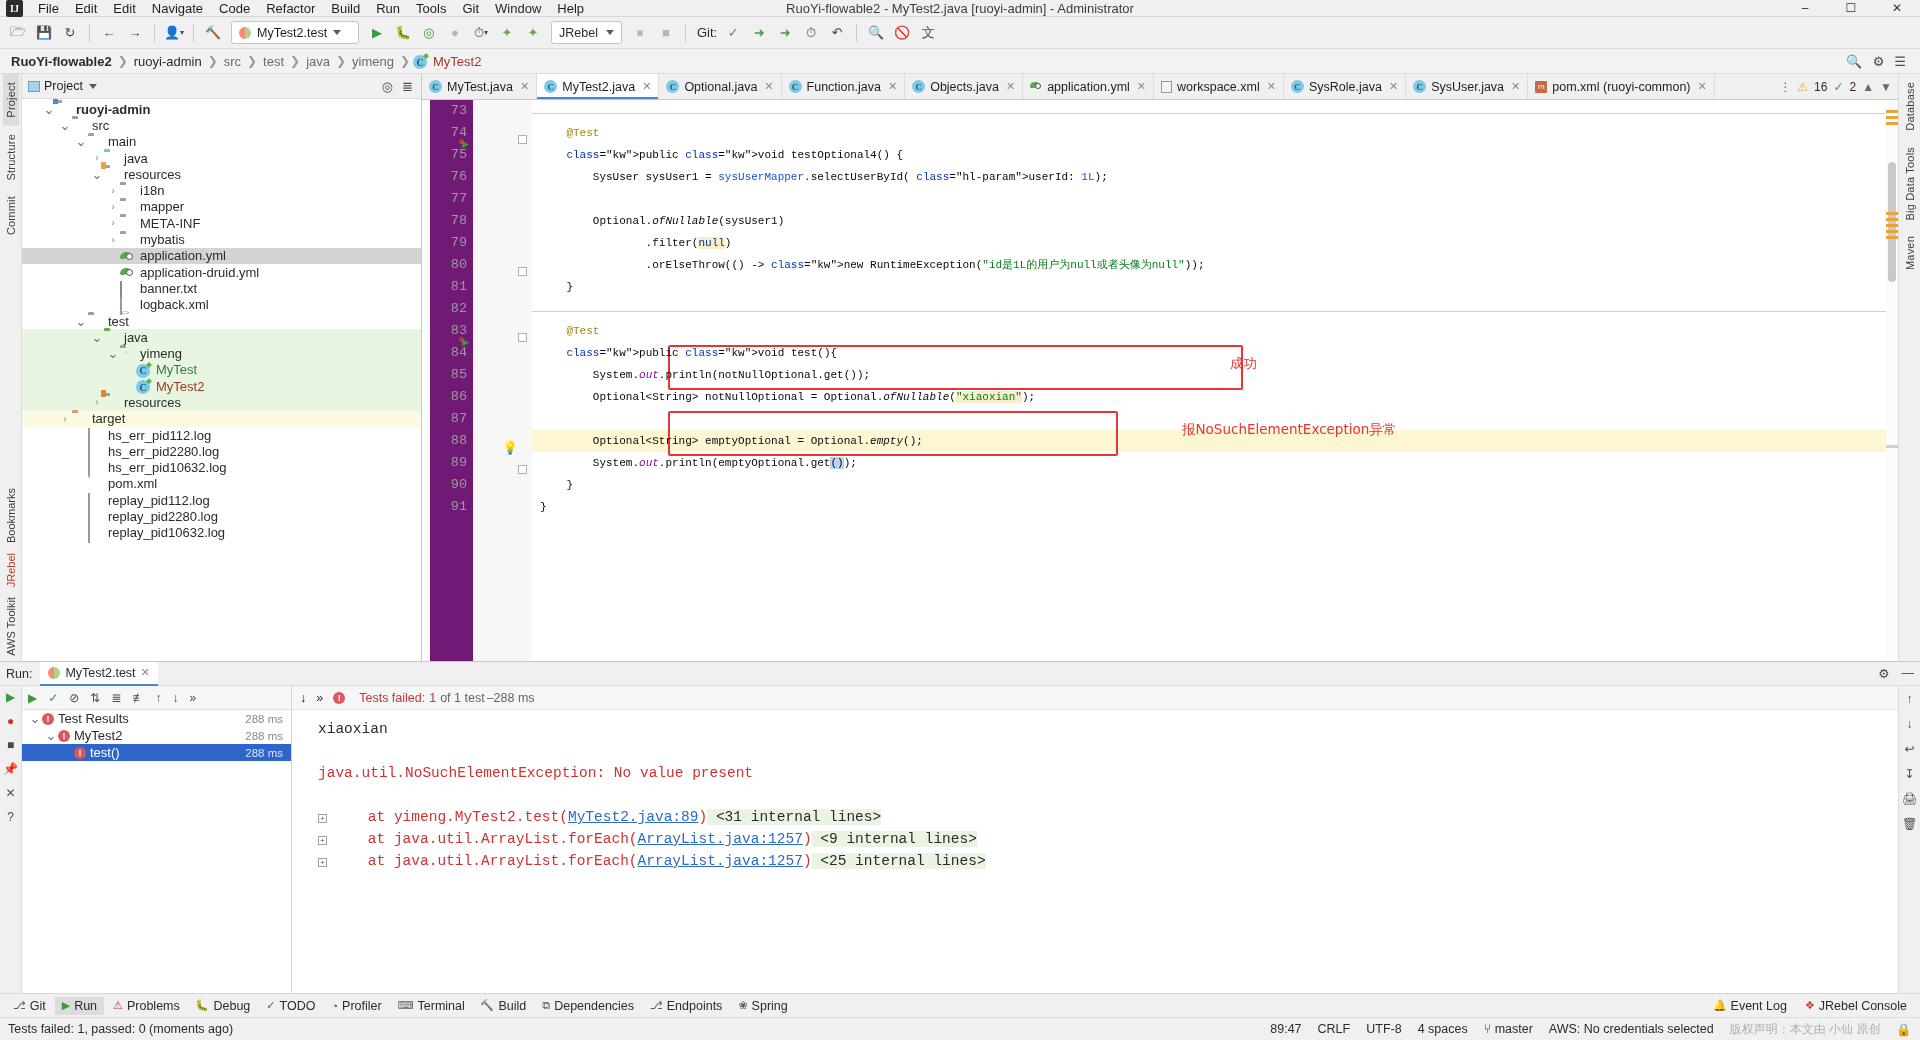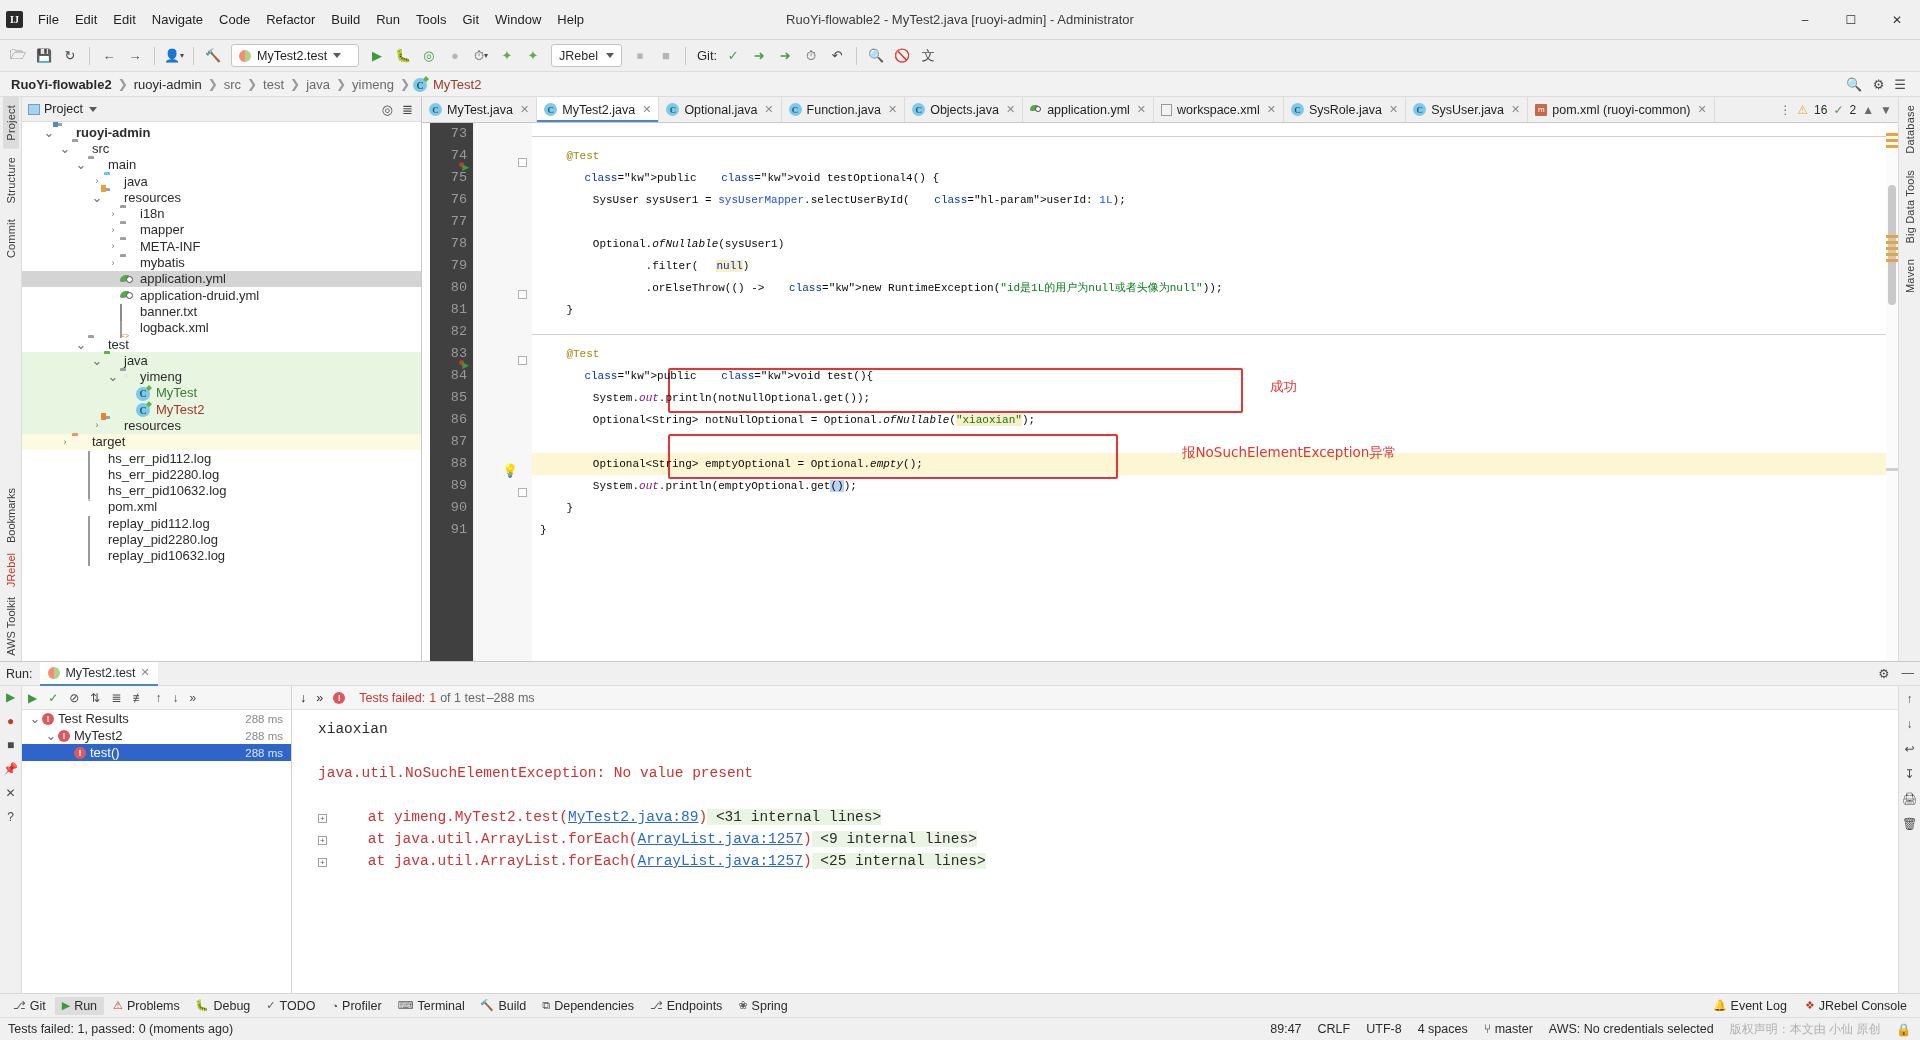--- a/index.html
+++ b/index.html
@@ -15,7 +15,7 @@
 
   
   .titlebar {
-    height: 40px; background: #f0f0f0; display: flex; align-items: center;
+    height: 17px; background: #f0f0f0; display: flex; align-items: center;
     border-bottom: 1px solid #d6d6d6; flex: none; position: relative;
   }
   .ij-logo {

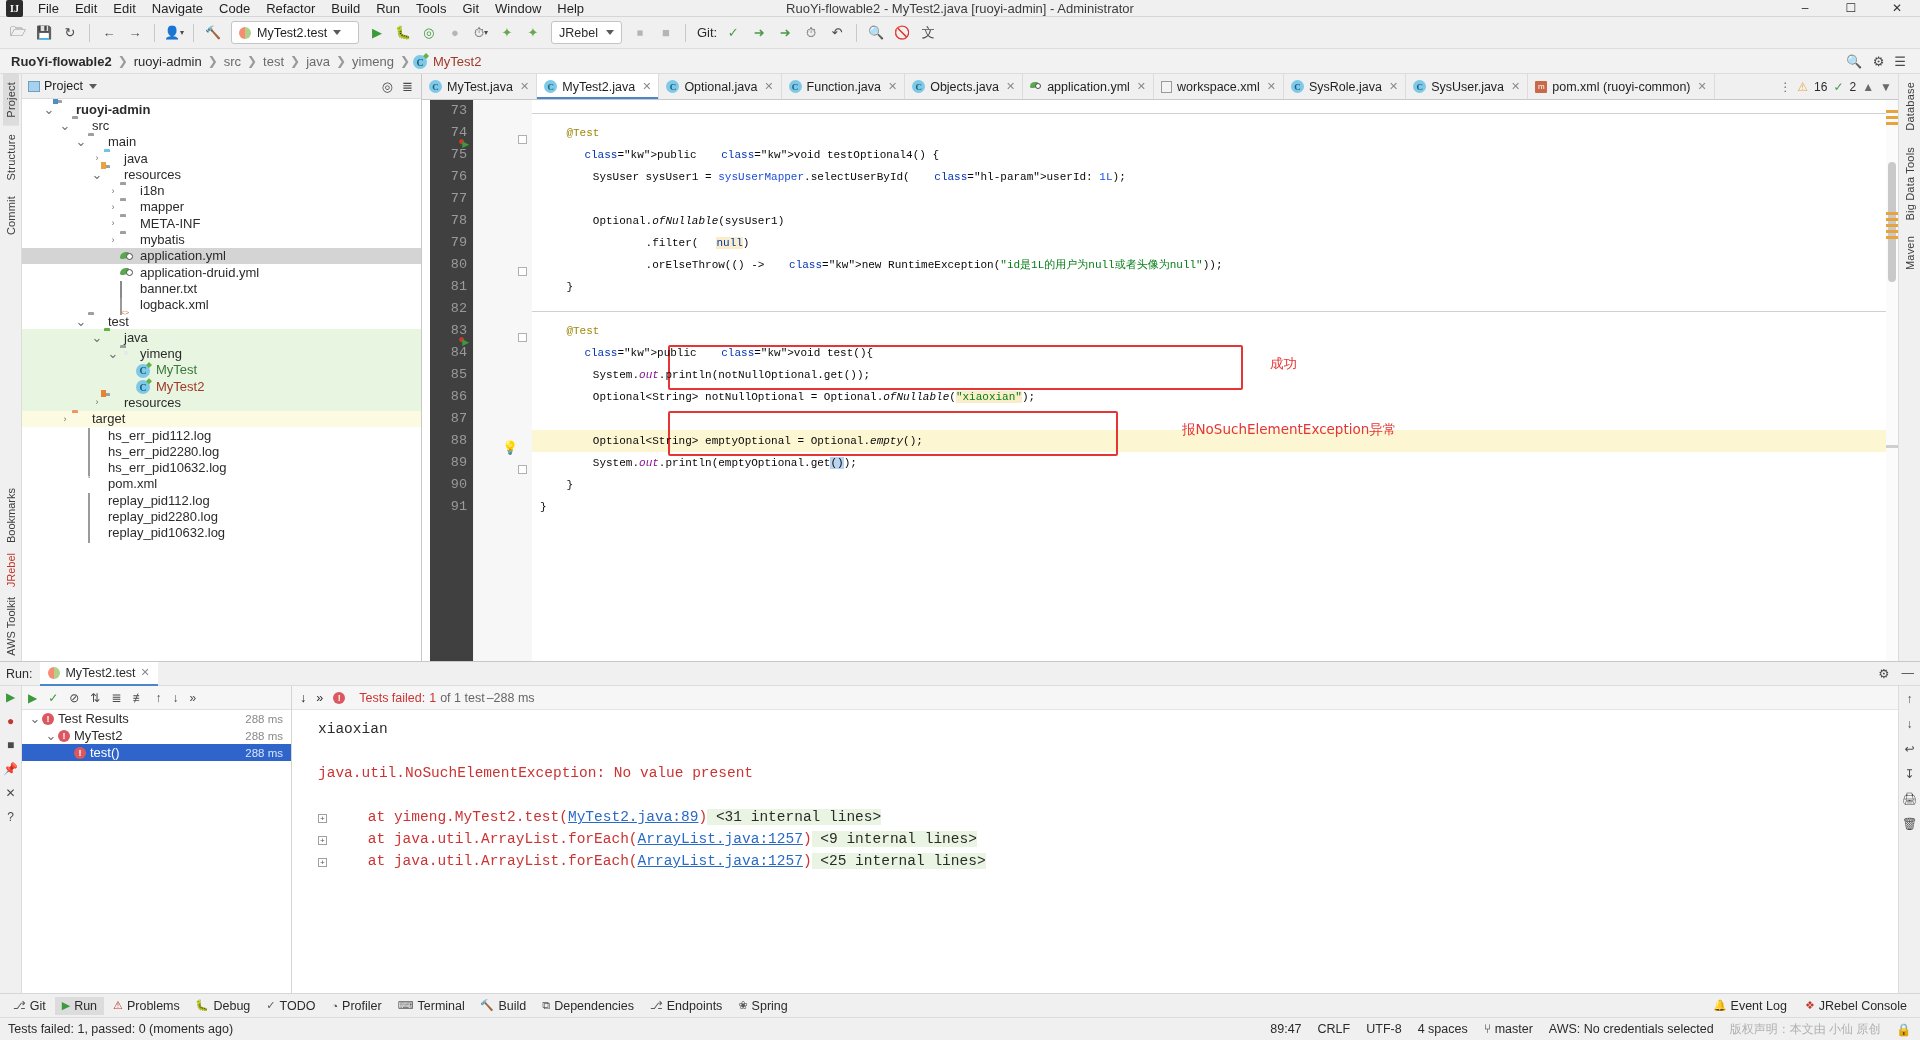--- a/index.html
+++ b/index.html
@@ -161,7 +161,7 @@
   .editor-body { flex: 1; display: flex; min-height: 0; position: relative; background:#fff; }
   .gutter-left { width: 8px; background: #fff; flex:none; }
   .linecol {
-    width: 44px; background: #404040; color: #9a9a9a; font-family: "Liberation Mono", monospace;
+    width: 44px; background: #701a75; color: #9a9a9a; font-family: "Liberation Mono", monospace;
     font-size: 13.5px; text-align: right; padding-right: 6px; flex: none; border-right:1px solid #f0f0f0;
   }
   .gutter-icons { width: 58px; background:#f7f7f7; flex:none; position:relative; }

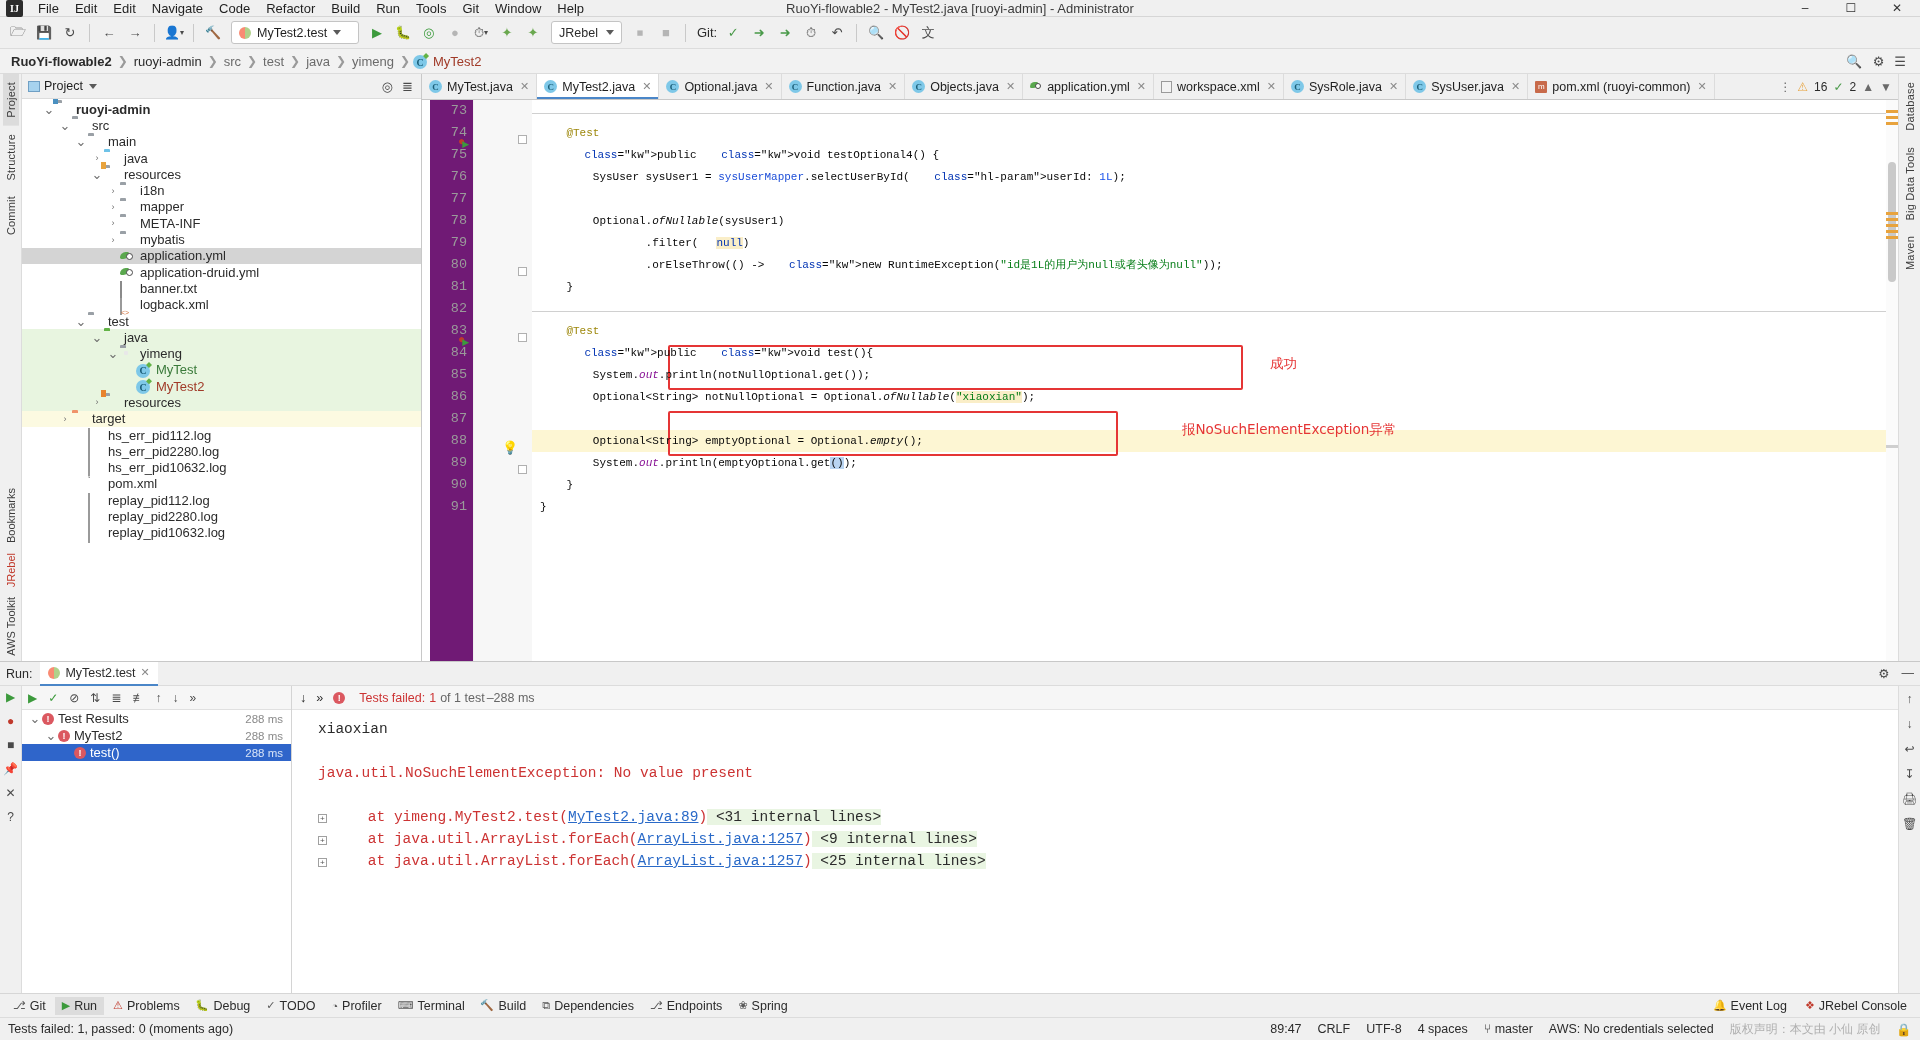--- a/index.html
+++ b/index.html
@@ -171,7 +171,7 @@
     white-space: pre; color: #080808; padding-left: 8px;
   }
   .ln { height:22px; line-height:22px; }
-  .kw { color: #0033b3; margin-left: 18px; }
+  .kw { color: #0033b3; }
   .ann { color: #9e880d; }
   .str { color: #067d17; }
   .num { color: #1750eb; }

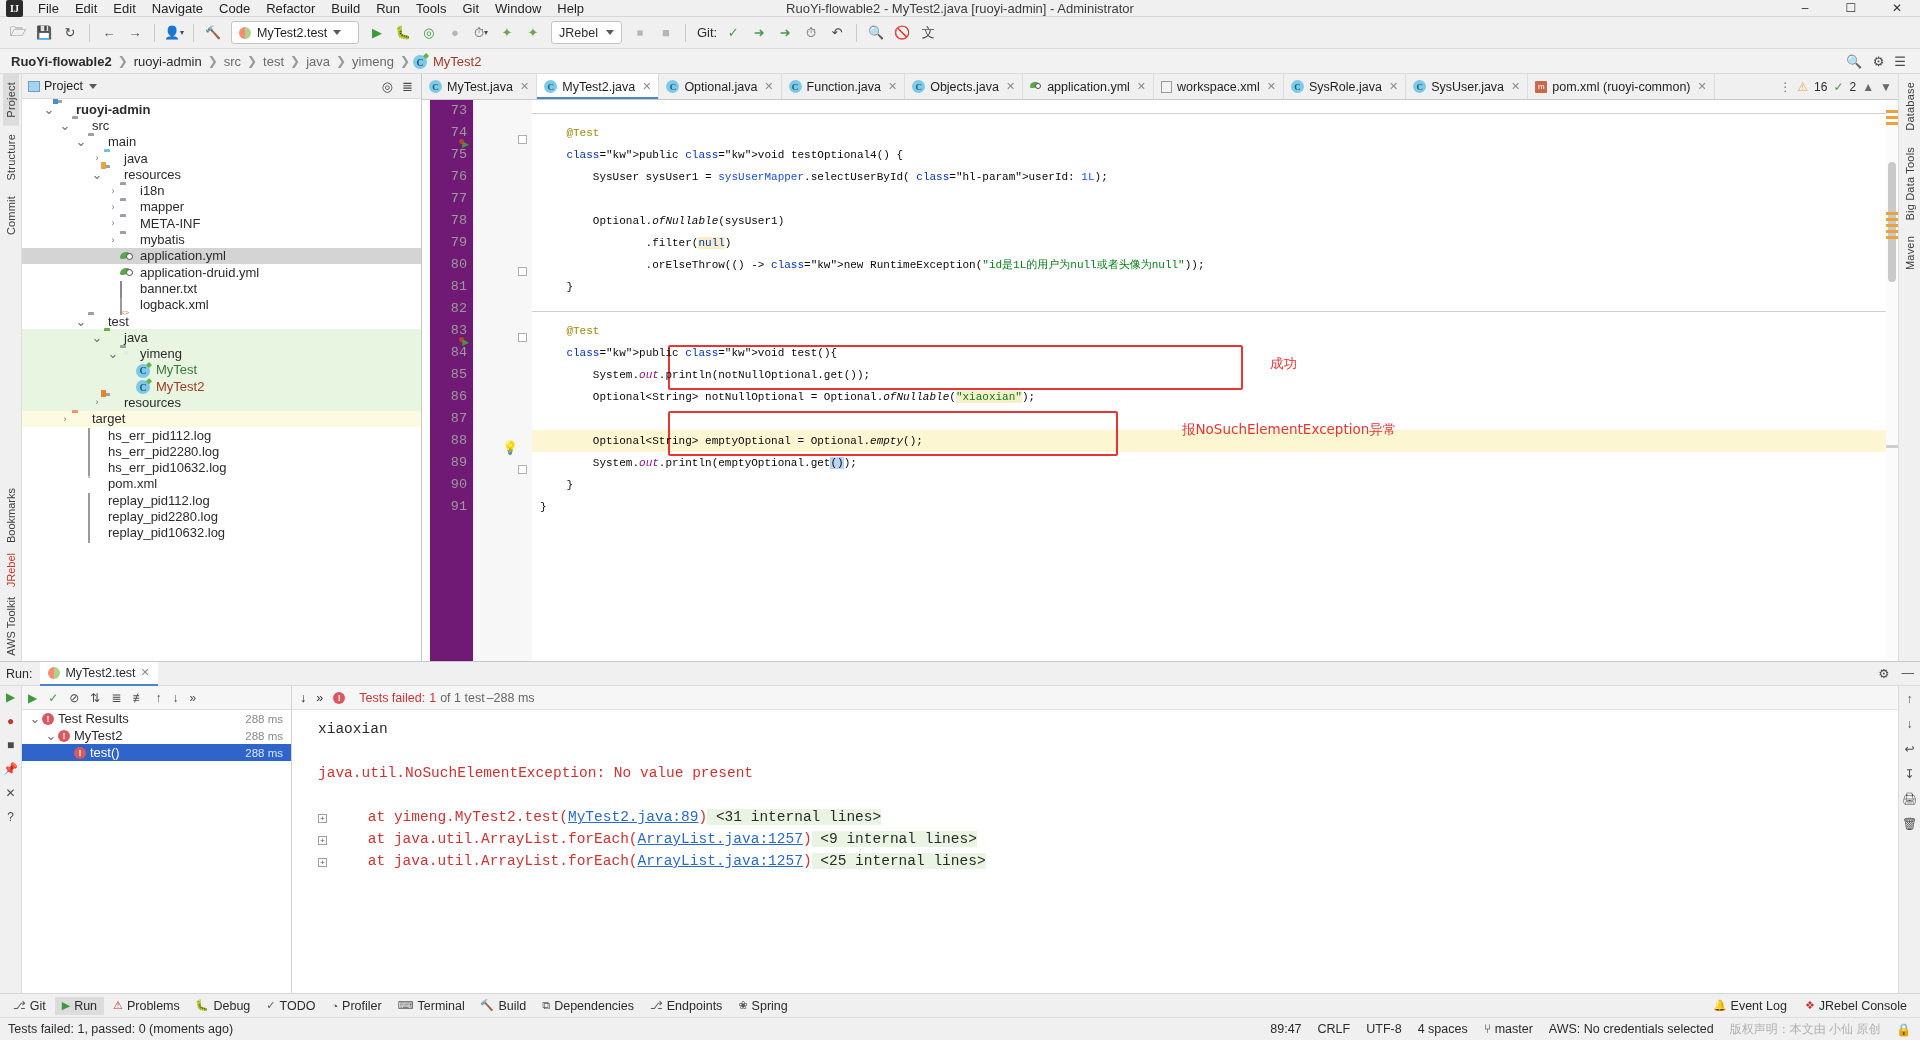--- a/index.html
+++ b/index.html
@@ -639,7 +639,7 @@
           <div class="redbox" style="left:136px; top:245px; width:575px; height:45px;"></div>
           <div class="redbox" style="left:136px; top:311px; width:450px; height:45px;"></div>
 
-          <div class="annot-cn" style="left:738px; top:255px;">成功</div>
+          <div class="annot-cn" style="left:698px; top:255px;">成功</div>
           <div class="annot-cn" style="left:650px; top:321px;">报NoSuchElementException异常</div>
 
           <div class="scroll-track">

